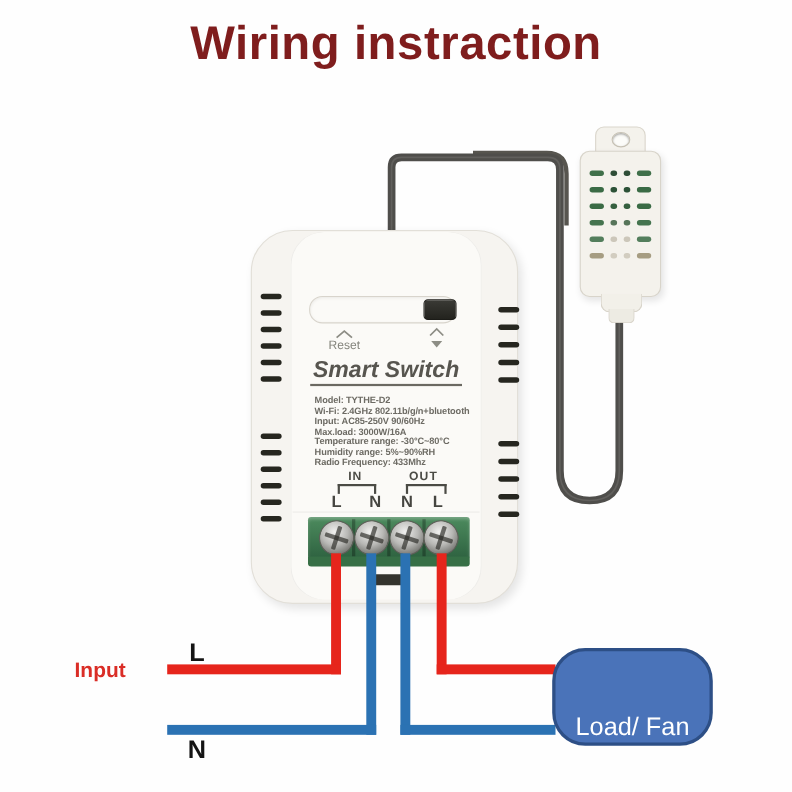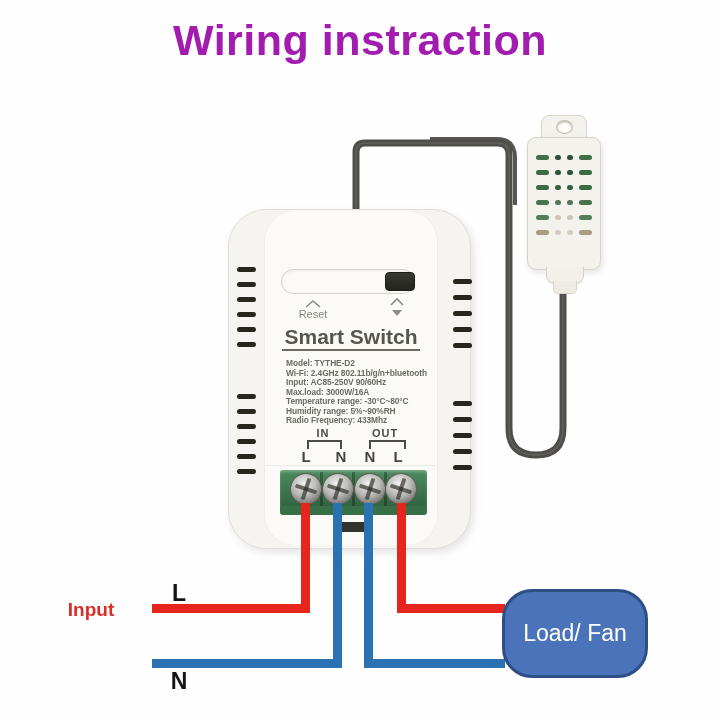--- a/index.html
+++ b/index.html
@@ -9,7 +9,7 @@
 
   
   #title{left:0;top:16px;width:720px;text-align:center;font-size:43px;font-weight:700;
-         color:#a21caf;letter-spacing:.5px;}
+         color:#7f1d1d;letter-spacing:.5px;}
 
   
   #case{left:228px;top:209px;width:241px;height:338px;background:#f6f4f0;

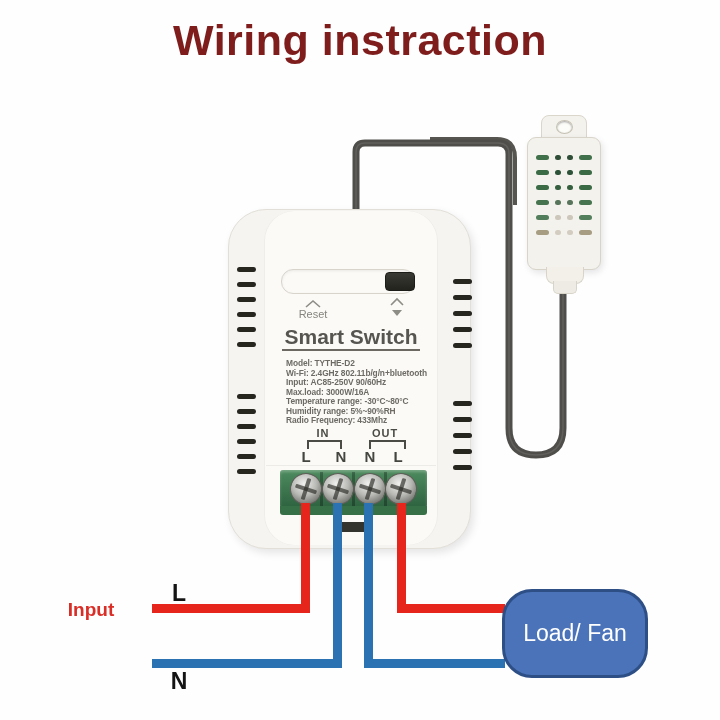--- a/index.html
+++ b/index.html
@@ -34,7 +34,7 @@
   
   #devname{left:264px;top:325px;width:174px;text-align:center;font-size:21px;font-weight:600;
            color:#57554f;}
-  #devname span{border-bottom:2px solid #6b6962;padding:0 2px 1px 2px;}
+  #devname span{border-bottom:2px solid #6b6962;padding:0 2px 1px 2px;font-style:italic;}
   #specs{left:286px;top:359px;width:152px;font-size:8.4px;line-height:9.5px;font-weight:700;
          color:#6d6b64;letter-spacing:-.1px;}
 

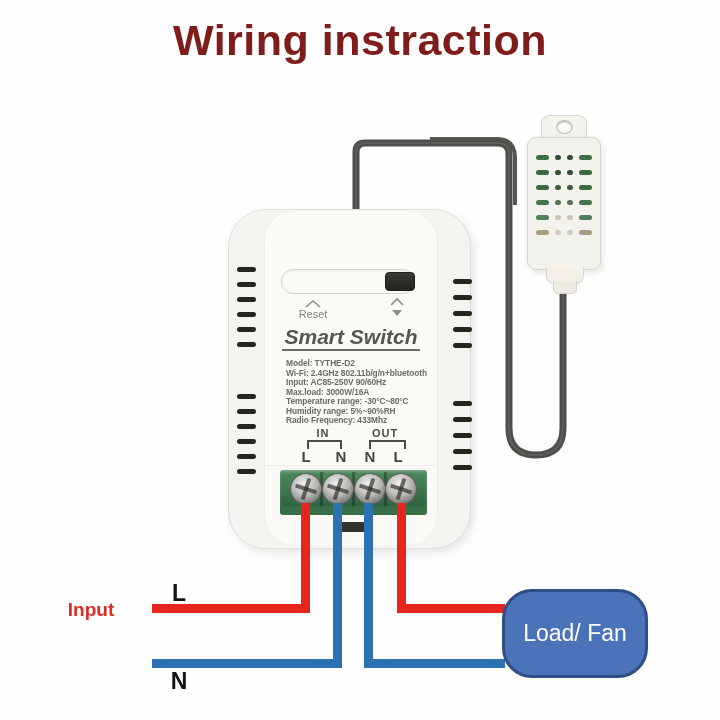--- a/index.html
+++ b/index.html
@@ -71,7 +71,7 @@
   
   #badge{left:502px;top:589px;width:146px;height:89px;background:#4a73b9;border:3px solid #2d4f86;
          border-radius:30px;box-sizing:border-box;display:flex;flex-direction:row;
-         justify-content:center;align-items:center;color:#ffffff;font-size:23px;line-height:29px;}
+         justify-content:center;align-items:flex-end;color:#ffffff;font-size:23px;line-height:29px;}
 
   
   #sensor-tab{left:541px;top:115px;width:44px;height:28px;background:#f4f2ec;

